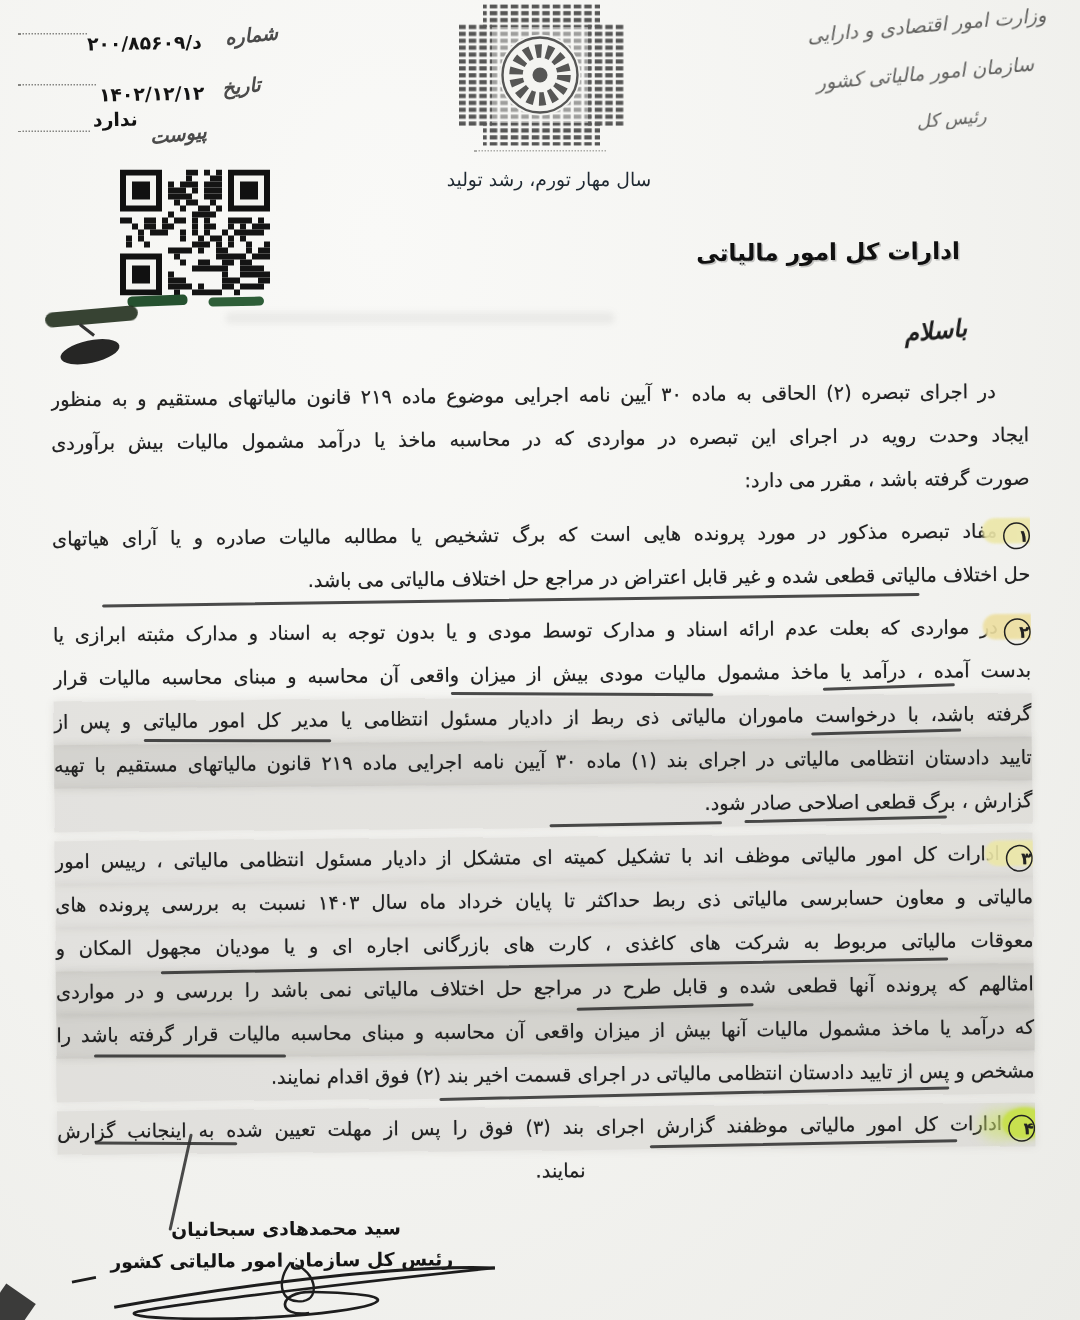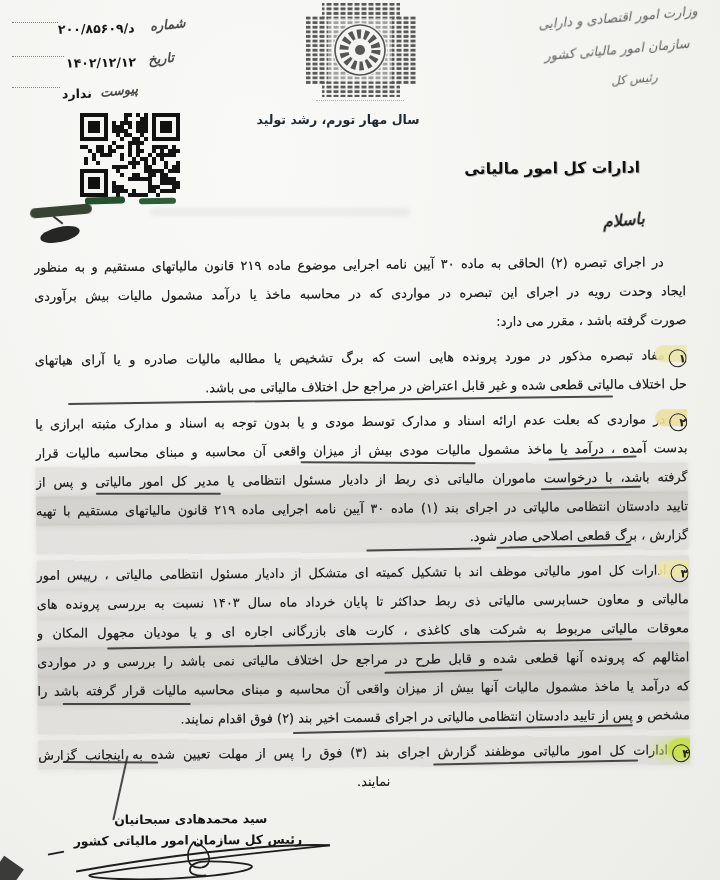--- a/index.html
+++ b/index.html
@@ -109,7 +109,7 @@
   <div class="leader" style="left:12px;  top:56px; width:52px;"></div>
 
   <div class="meta-label" style="left:100px; top:83px;">پیوست</div>
-  <div class="meta-value" style="left:62px;  top:86px;">ندارد</div>
+  <div class="meta-value" style="left:62px;  top:72px;">ندارد</div>
   <div class="leader" style="left:12px;  top:87px; width:48px;"></div>
 
   <svg id="qr" width="100" height="84" viewBox="0 0 100 84">

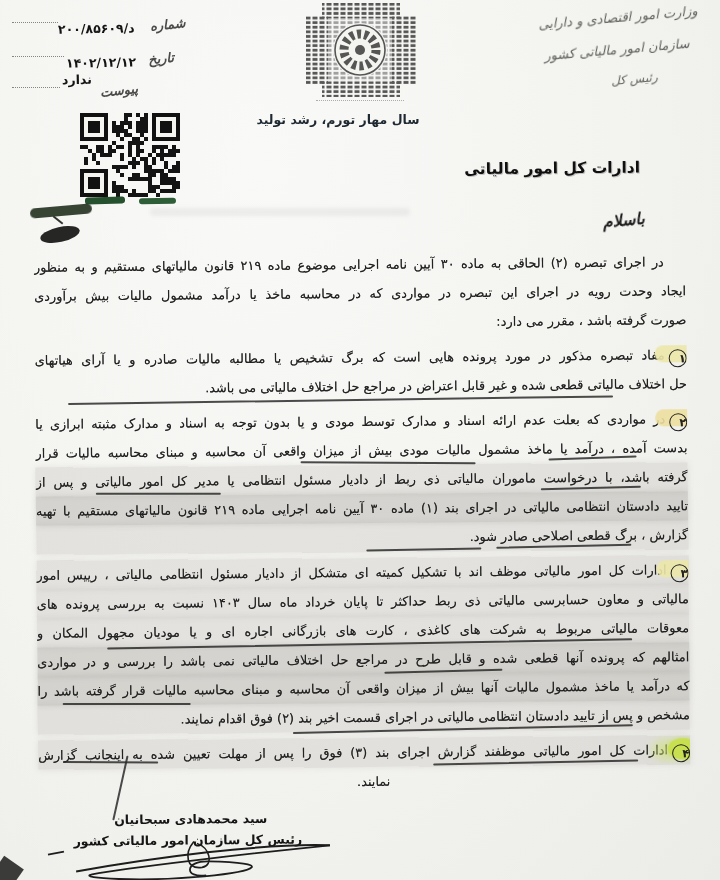--- a/index.html
+++ b/index.html
@@ -27,8 +27,8 @@
     white-space:nowrap; filter:blur(.2px); }
 
   
-  .slogan { position:absolute; left:236px; width:204px; text-align:center;
-    font-size:12.5px; font-weight:bold; color:#1e2831; filter:blur(.15px); }
+  .slogan { position:absolute; left:264px; width:204px; text-align:center;
+    font-size:12.5px; font-weight:normal; color:#1e2831; filter:blur(.15px); }
 
   
   #recipient { position:absolute; right:78px; top:161px; font-size:15.5px; font-weight:bold;

